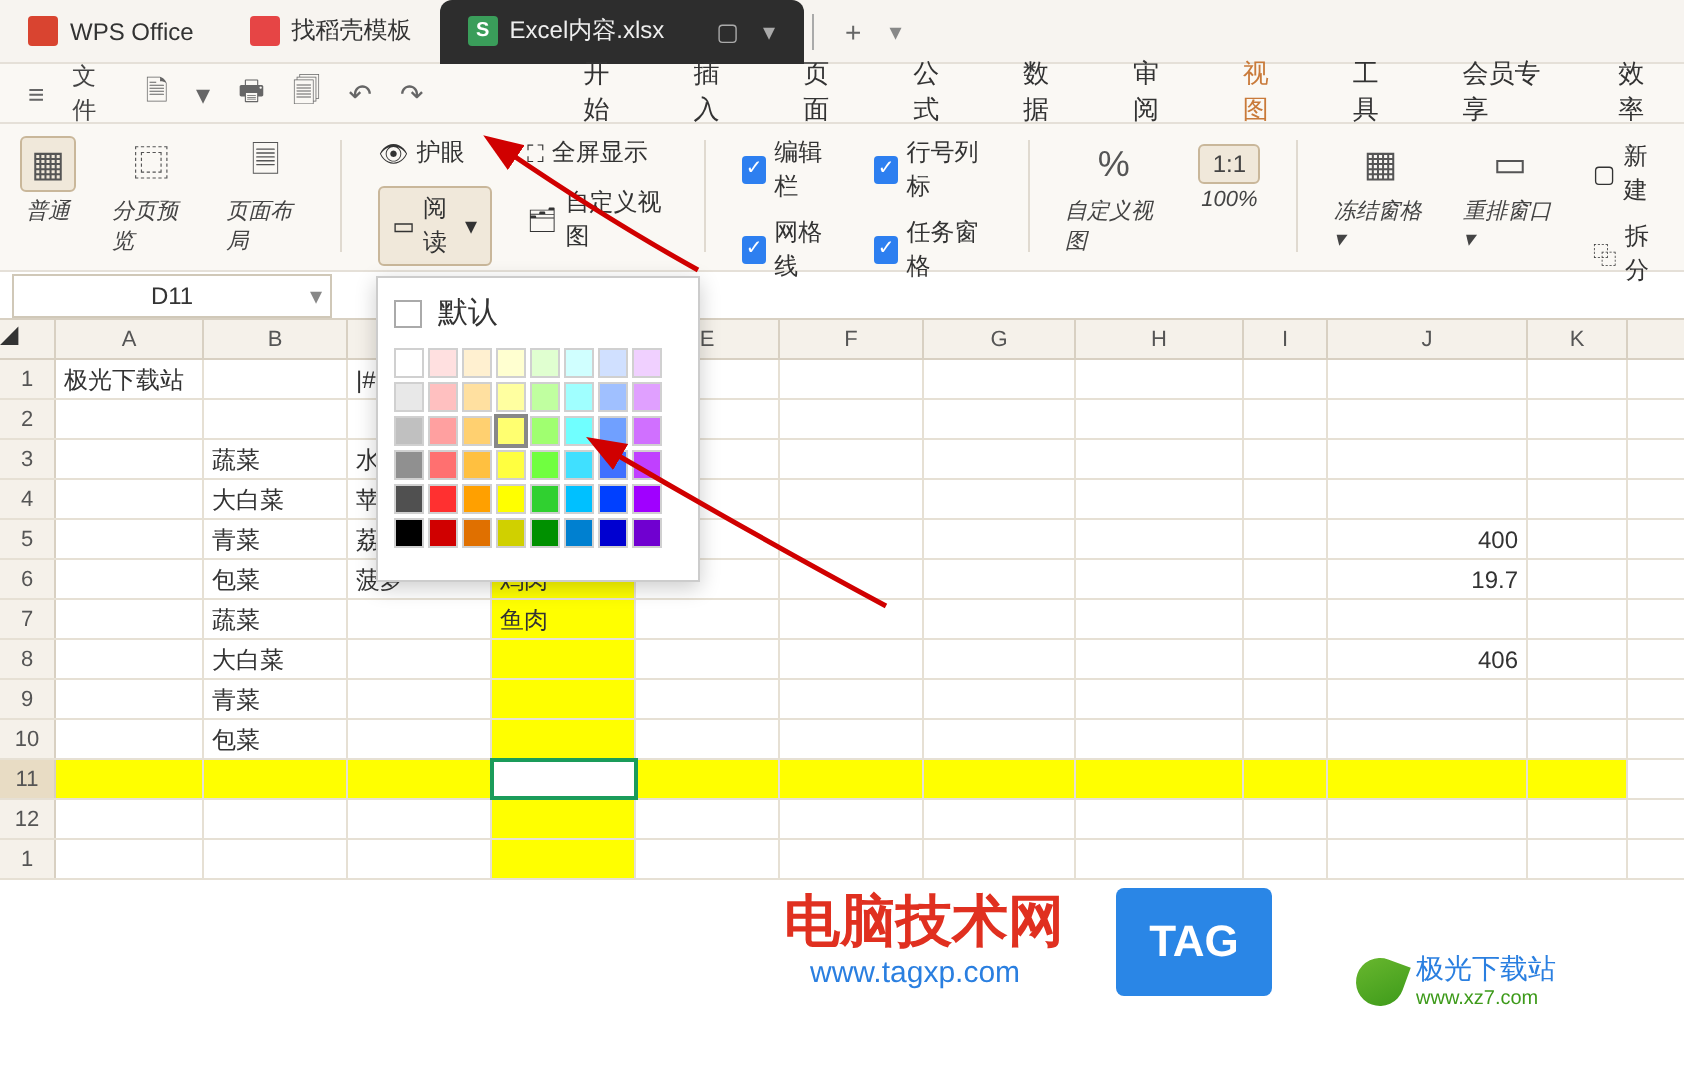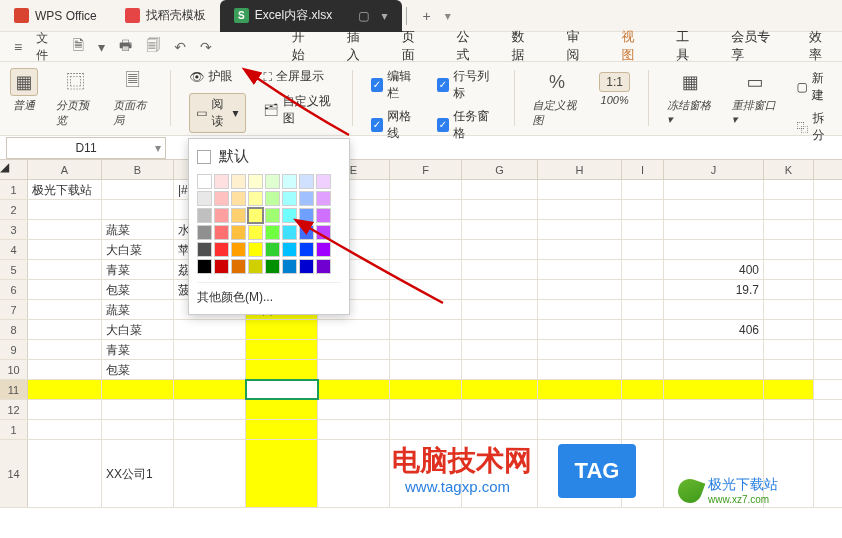--- a/index.html
+++ b/index.html
@@ -498,7 +498,6 @@
       <div class="sw" style="background: rgb(0, 0, 208);"></div>
       <div class="sw" style="background: rgb(112, 0, 208);"></div>
     </div>
-  <div class="picker-more">其他颜色(M)...</div>
 </div>
 
 <div class="arrow" style="left:244px;top:70px">

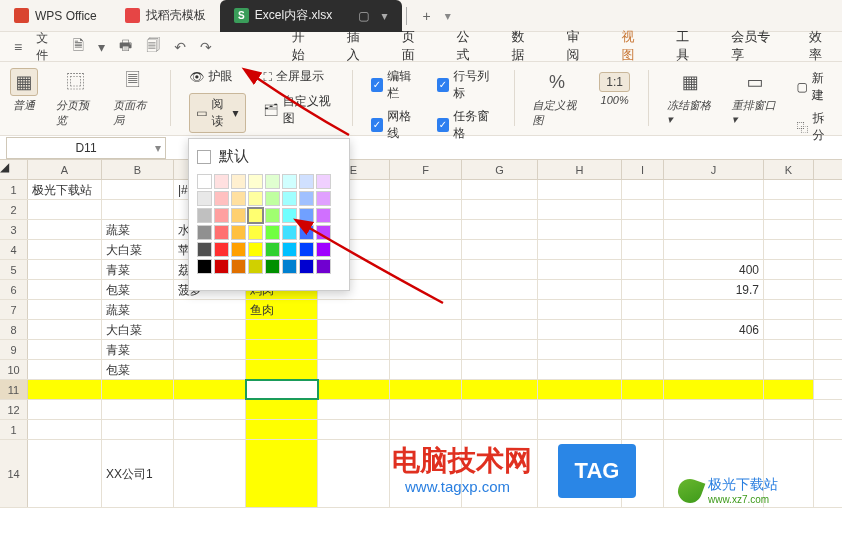--- a/index.html
+++ b/index.html
@@ -416,20 +416,6 @@
         <div class="rh">1</div>
         <div class="cell c-a"></div>
         <div class="cell c-b"></div>
-        <div class="cell c-c"></div>
-        <div class="cell c-d yellow"></div>
-        <div class="cell c-e"></div>
-        <div class="cell c-f"></div>
-        <div class="cell c-g"></div>
-        <div class="cell c-h"></div>
-        <div class="cell c-i"></div>
-        <div class="cell c-j"></div>
-        <div class="cell c-k"></div>
-      </div>
-      <div class="row row14">
-        <div class="rh">14</div>
-        <div class="cell c-a"></div>
-        <div class="cell c-b">XX公司1</div>
         <div class="cell c-c"></div>
         <div class="cell c-d yellow"></div>
         <div class="cell c-e"></div>

